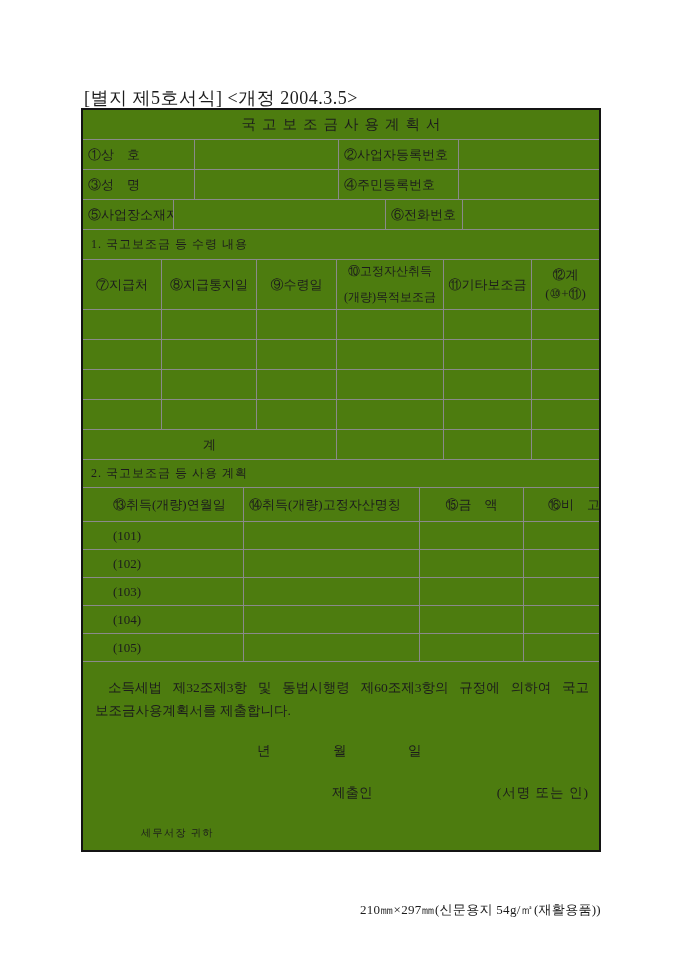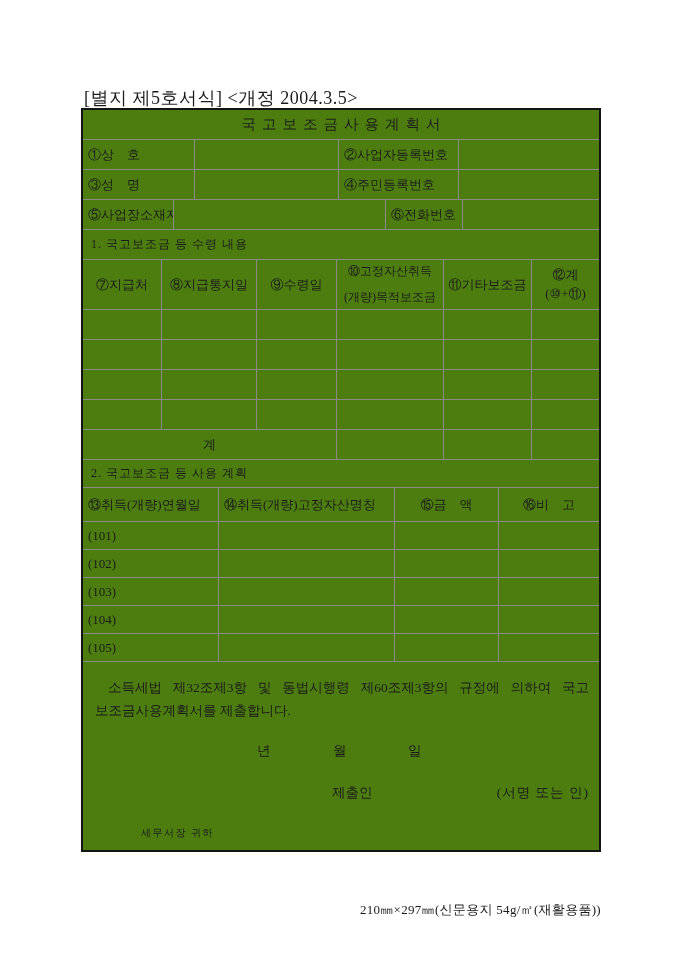--- a/index.html
+++ b/index.html
@@ -39,7 +39,7 @@
   .w110{width:91px;} .w212{width:212px;} .w77{width:77px;} .w117{width:117px;}
   .w79{width:79px;} .w95{width:95px;} .w80{width:80px;} .w107{width:107px;gap:8px;} .w88{width:88px;} .w67{width:67px;}
   .w254{width:254px;}
-  .w136{width:136px;} .w176{width:176px;} .w104{width:104px;} .w100{width:100px;}
+  .w136{width:136px;margin-left:25px;} .w176{width:176px;} .w104{width:104px;} .w100{width:100px;}
   .title-cell {
     width:100%; justify-content:center;
     font-size:14.5px; letter-spacing:6px; padding-left:11px;

